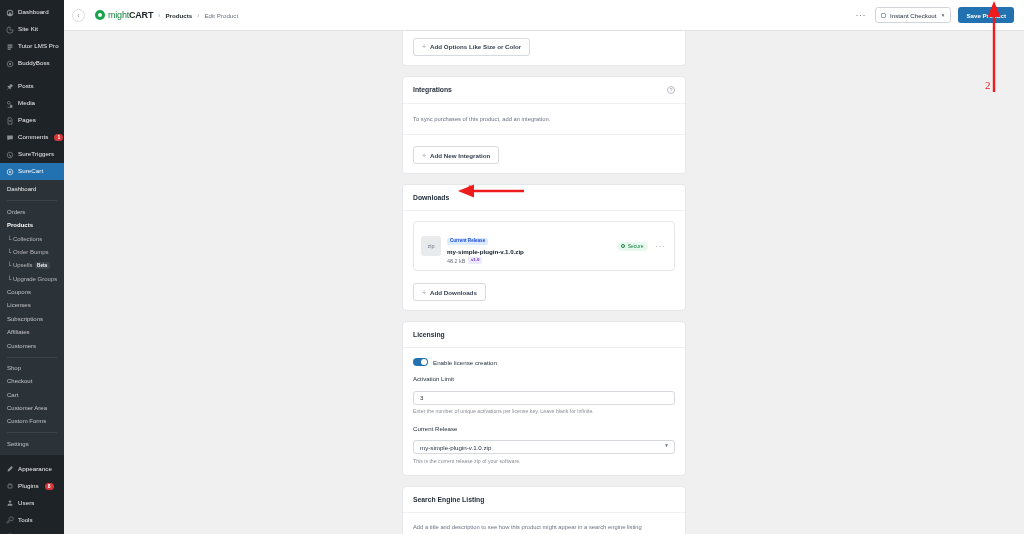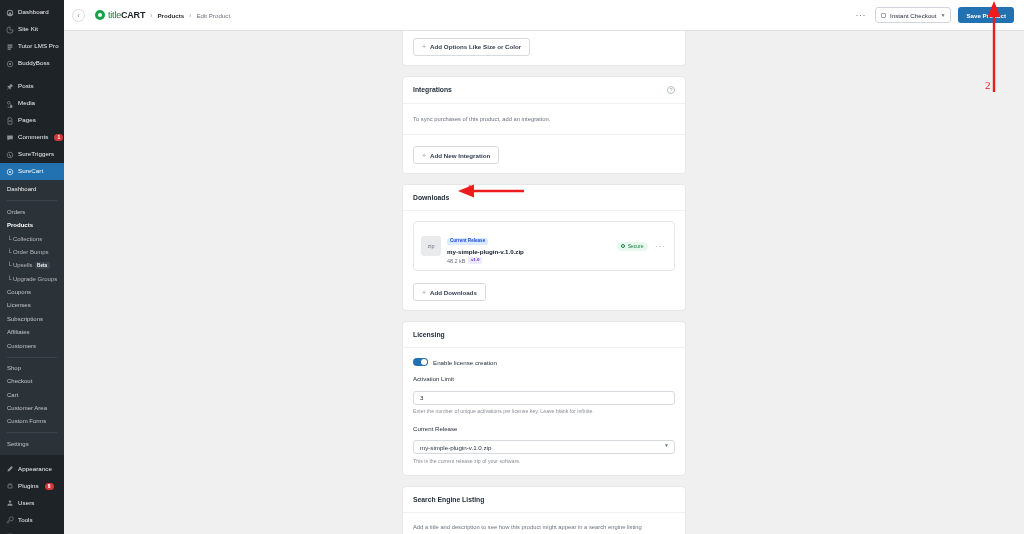--- a/index.html
+++ b/index.html
@@ -399,7 +399,7 @@
       <span class="brand-mark">
           <i></i>
         </span>
-      <span class="brand-text"><span class="sure">title</span><span>CART</span></span>
+      <span class="brand-text"><span class="sure">might</span><span>CART</span></span>
     </div>
     <span class="crumb-sep">›</span>
     <span class="crumb">Products</span>

